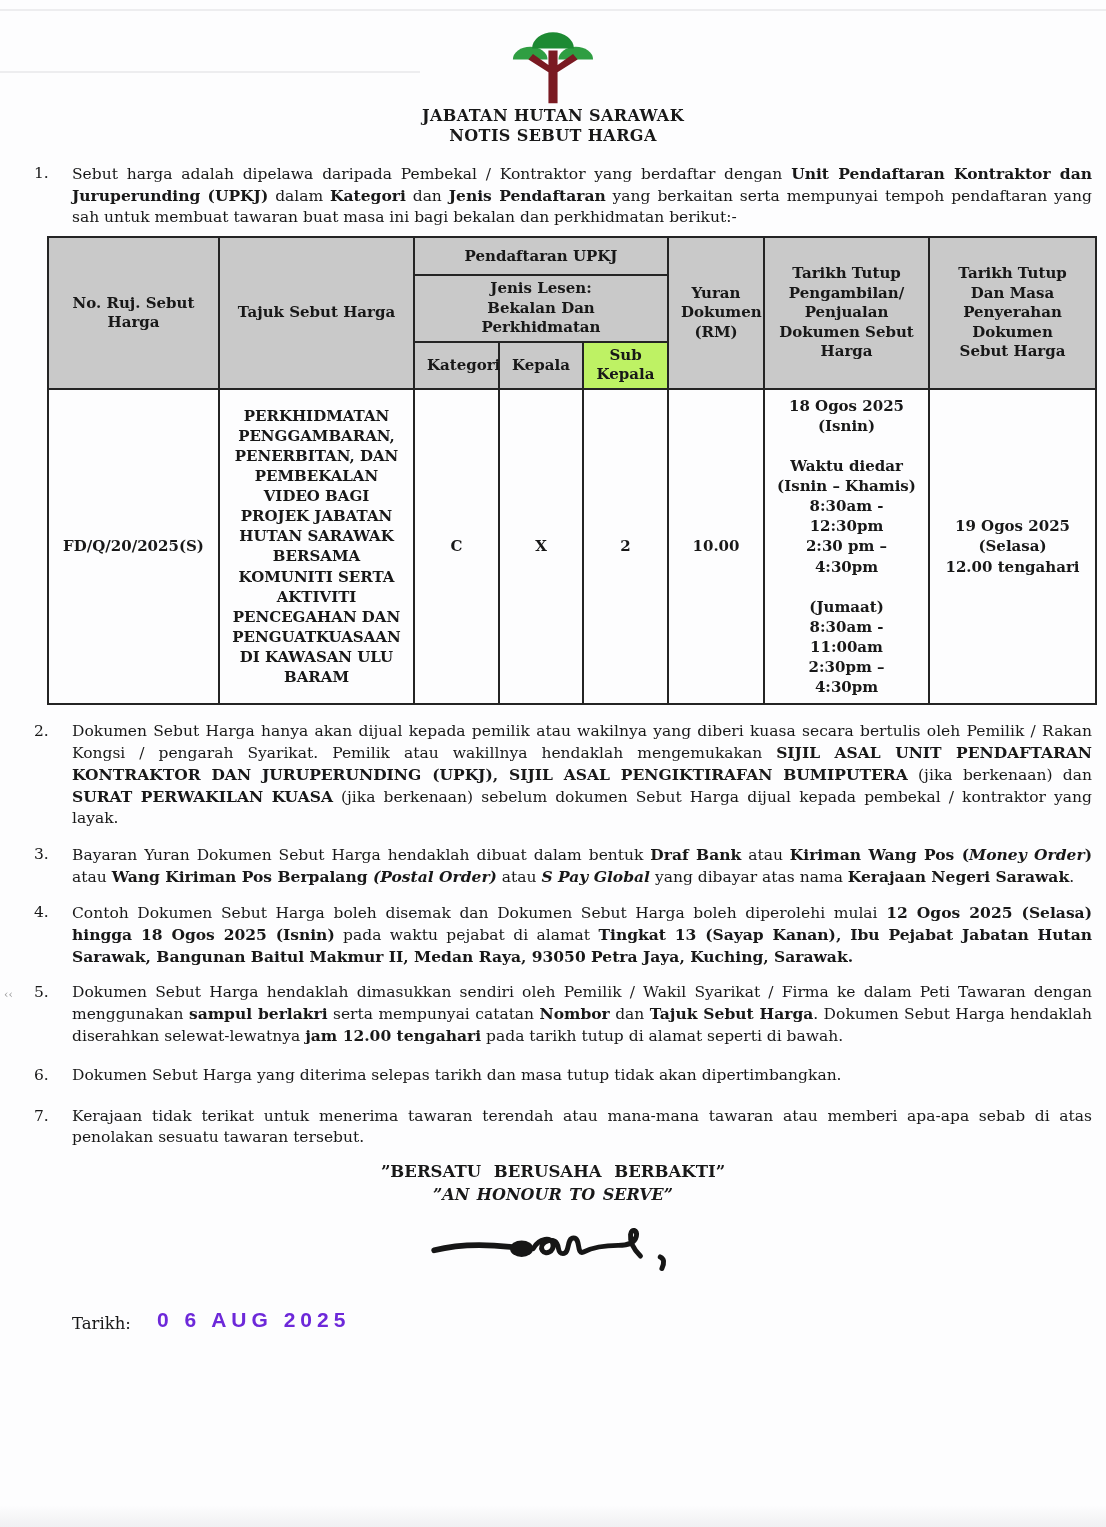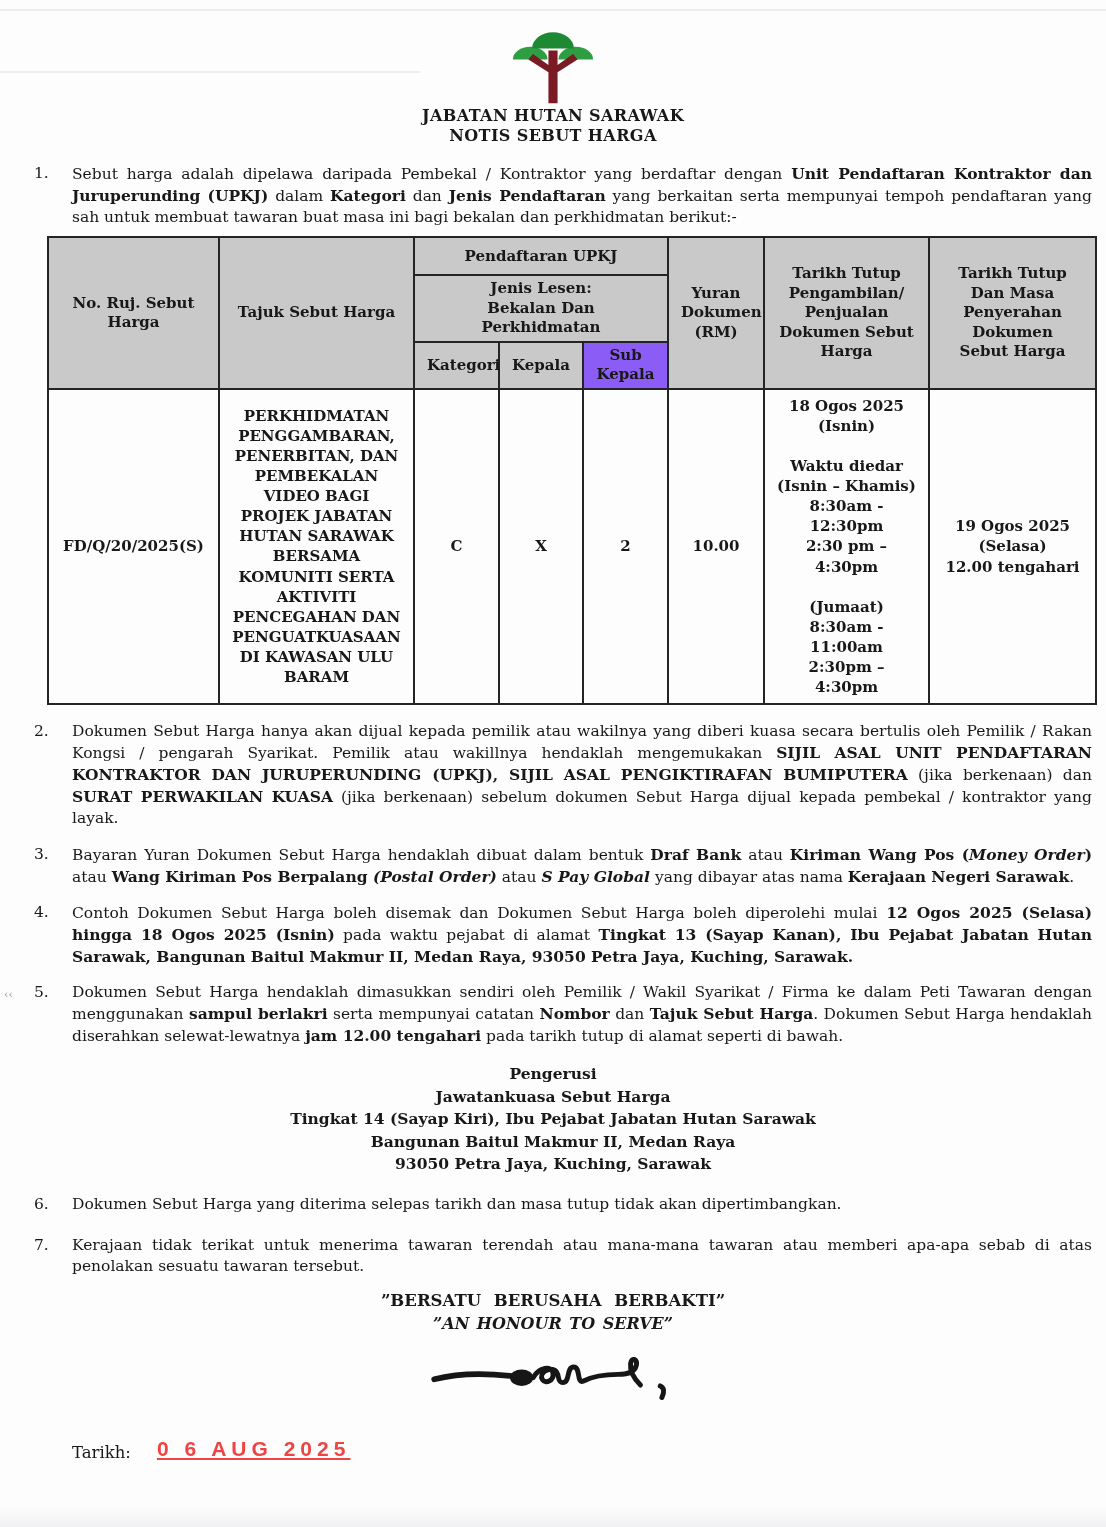--- a/index.html
+++ b/index.html
@@ -112,7 +112,7 @@
     <tr class="hdr-r3">
       <th style="background: rgb(201, 201, 201);">Kategori</th>
       <th style="background: rgb(201, 201, 201);">Kepala</th>
-      <th style="background: #8b5cf6;">Sub
+      <th style="background: #bef264;">Sub
 Kepala</th>
     </tr>
     <tr class="body-row">

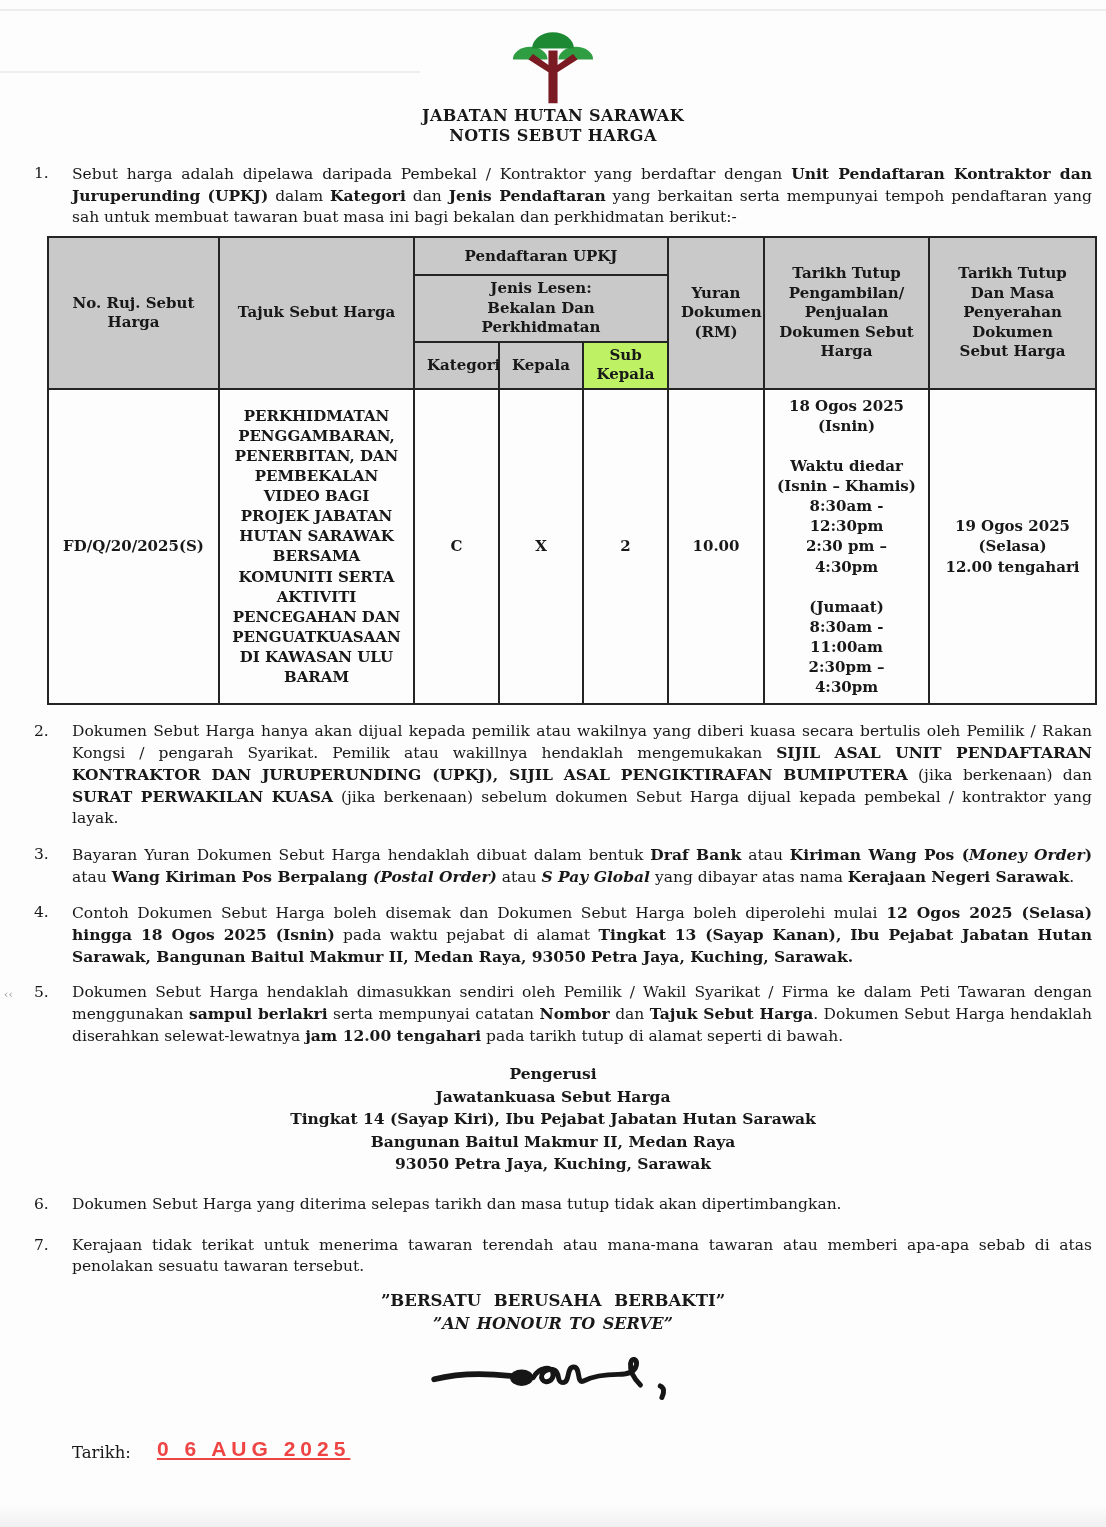--- a/index.html
+++ b/index.html
@@ -177,11 +177,6 @@
     <div class="item-body"><span>Dokumen Sebut Harga hendaklah dimasukkan sendiri oleh Pemilik / Wakil Syarikat / Firma ke dalam Peti Tawaran dengan menggunakan </span><span style="font-weight: bold;">sampul berlakri</span><span> serta mempunyai catatan </span><span style="font-weight: bold;">Nombor</span><span> dan </span><span style="font-weight: bold;">Tajuk Sebut Harga</span><span>. Dokumen Sebut Harga hendaklah diserahkan selewat-lewatnya </span><span style="font-weight: bold;">jam 12.00 tengahari</span><span> pada tarikh tutup di alamat seperti di bawah.</span></div>
   </div>
 
-  <div class="address-block">Pengerusi
-Jawatankuasa Sebut Harga
-Tingkat 14 (Sayap Kiri), Ibu Pejabat Jabatan Hutan Sarawak
-Bangunan Baitul Makmur II, Medan Raya
-93050 Petra Jaya, Kuching, Sarawak</div>
 
   <div class="item mt18">
     <div class="item-num">6.</div>

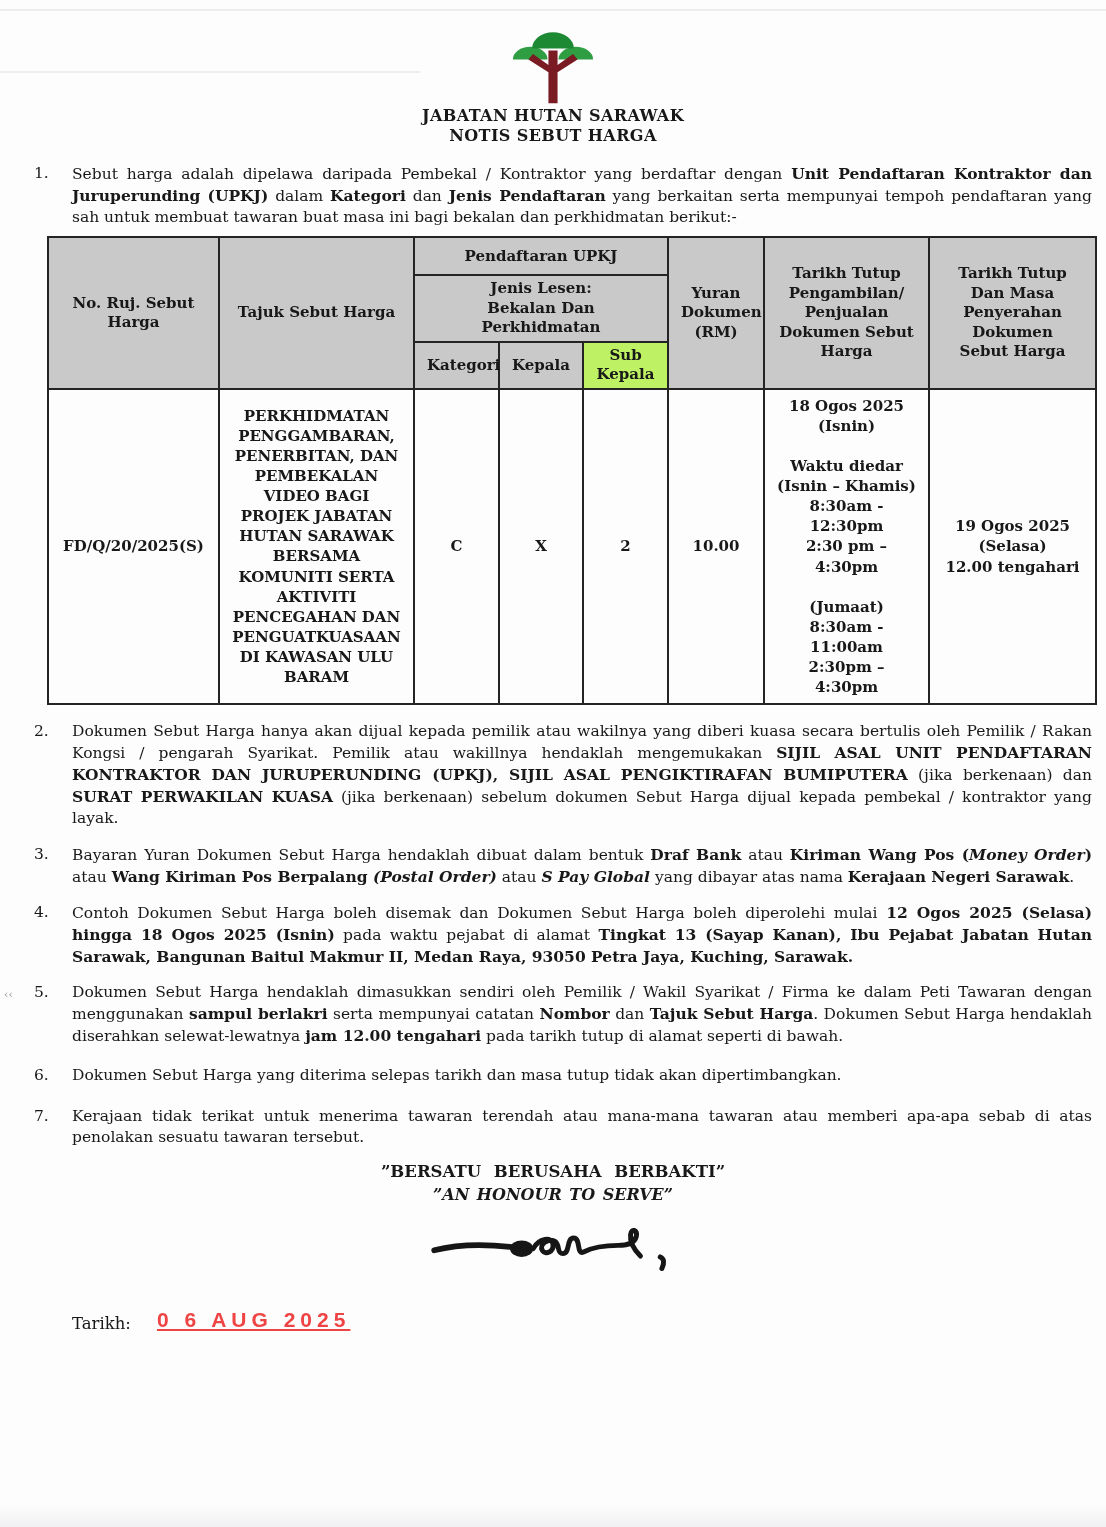--- a/index.html
+++ b/index.html
@@ -204,7 +204,7 @@
 
   <div class="date-row">
     <span class="date-label">Tarikh:</span>
-    <span class="date-stamp" style="color: #ef4444; text-decoration: underline;">0 6  AUG  2025</span>
+    <span class="date-stamp" style="color: #6d28d9;">0 6  AUG  2025</span>
   </div>
 
   <div class="scan-bottom"></div>

